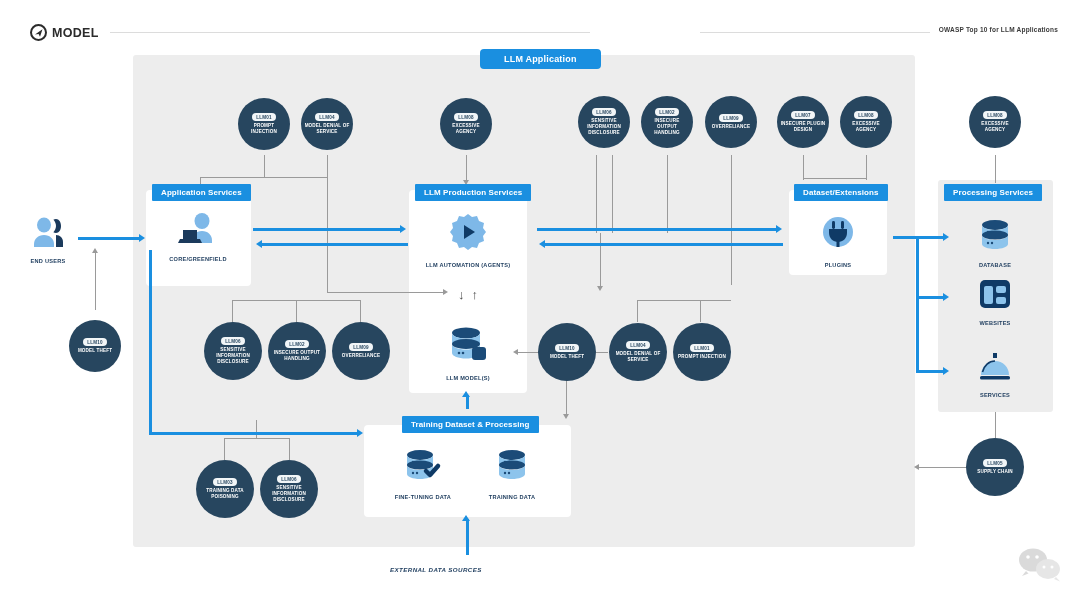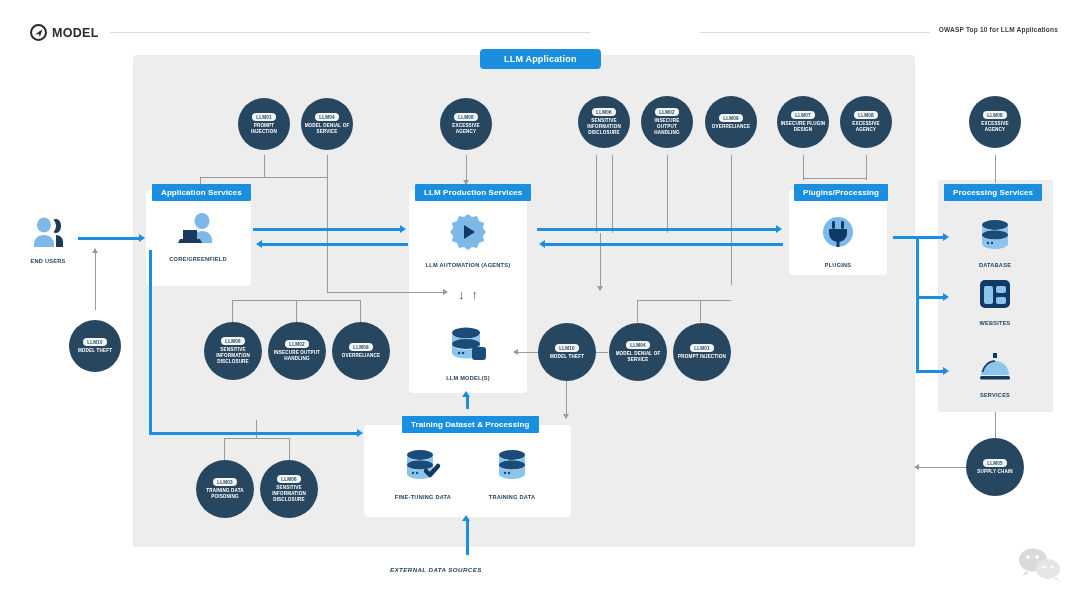--- a/index.html
+++ b/index.html
@@ -221,7 +221,7 @@
 
   <div class="pill pill-app">Application Services</div>
   <div class="pill pill-llm">LLM Production Services</div>
-  <div class="pill pill-plug">Plugins/Processing</div>
+  <div class="pill pill-plug">Dataset/Extensions</div>
   <div class="pill pill-ds">Processing Services</div>
   <div class="pill pill-train">Training Dataset &amp; Processing</div>
 

